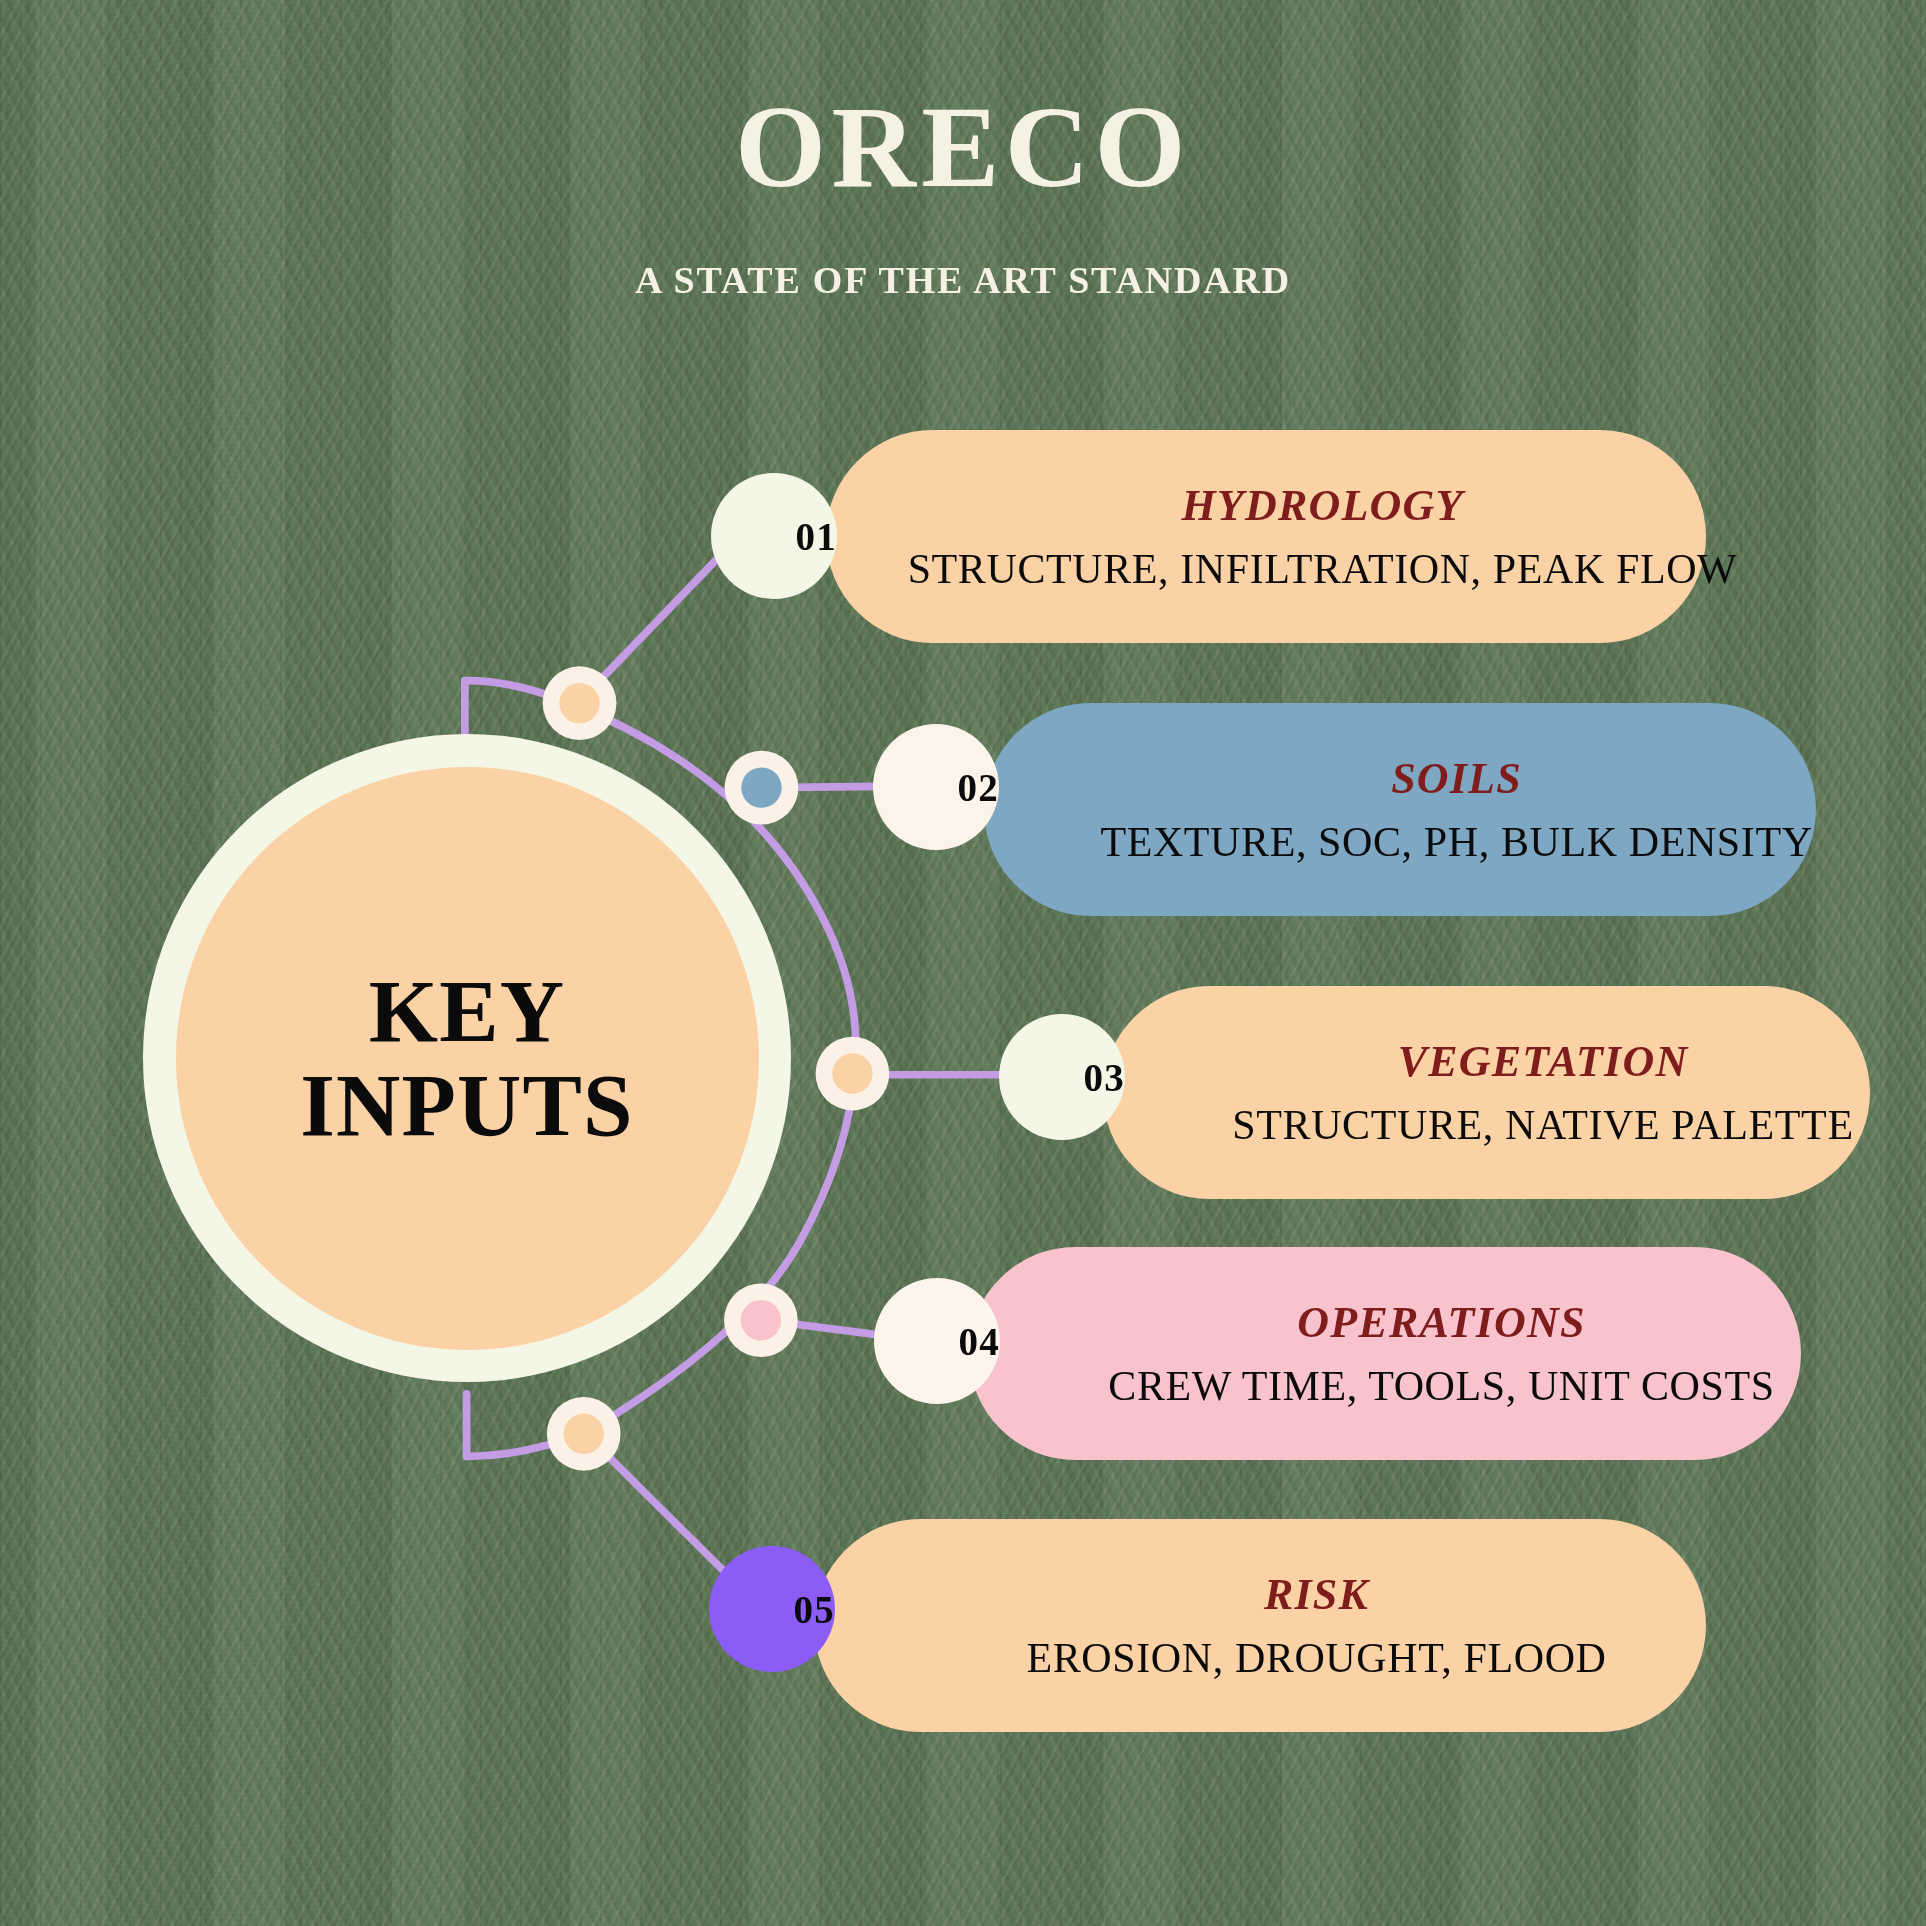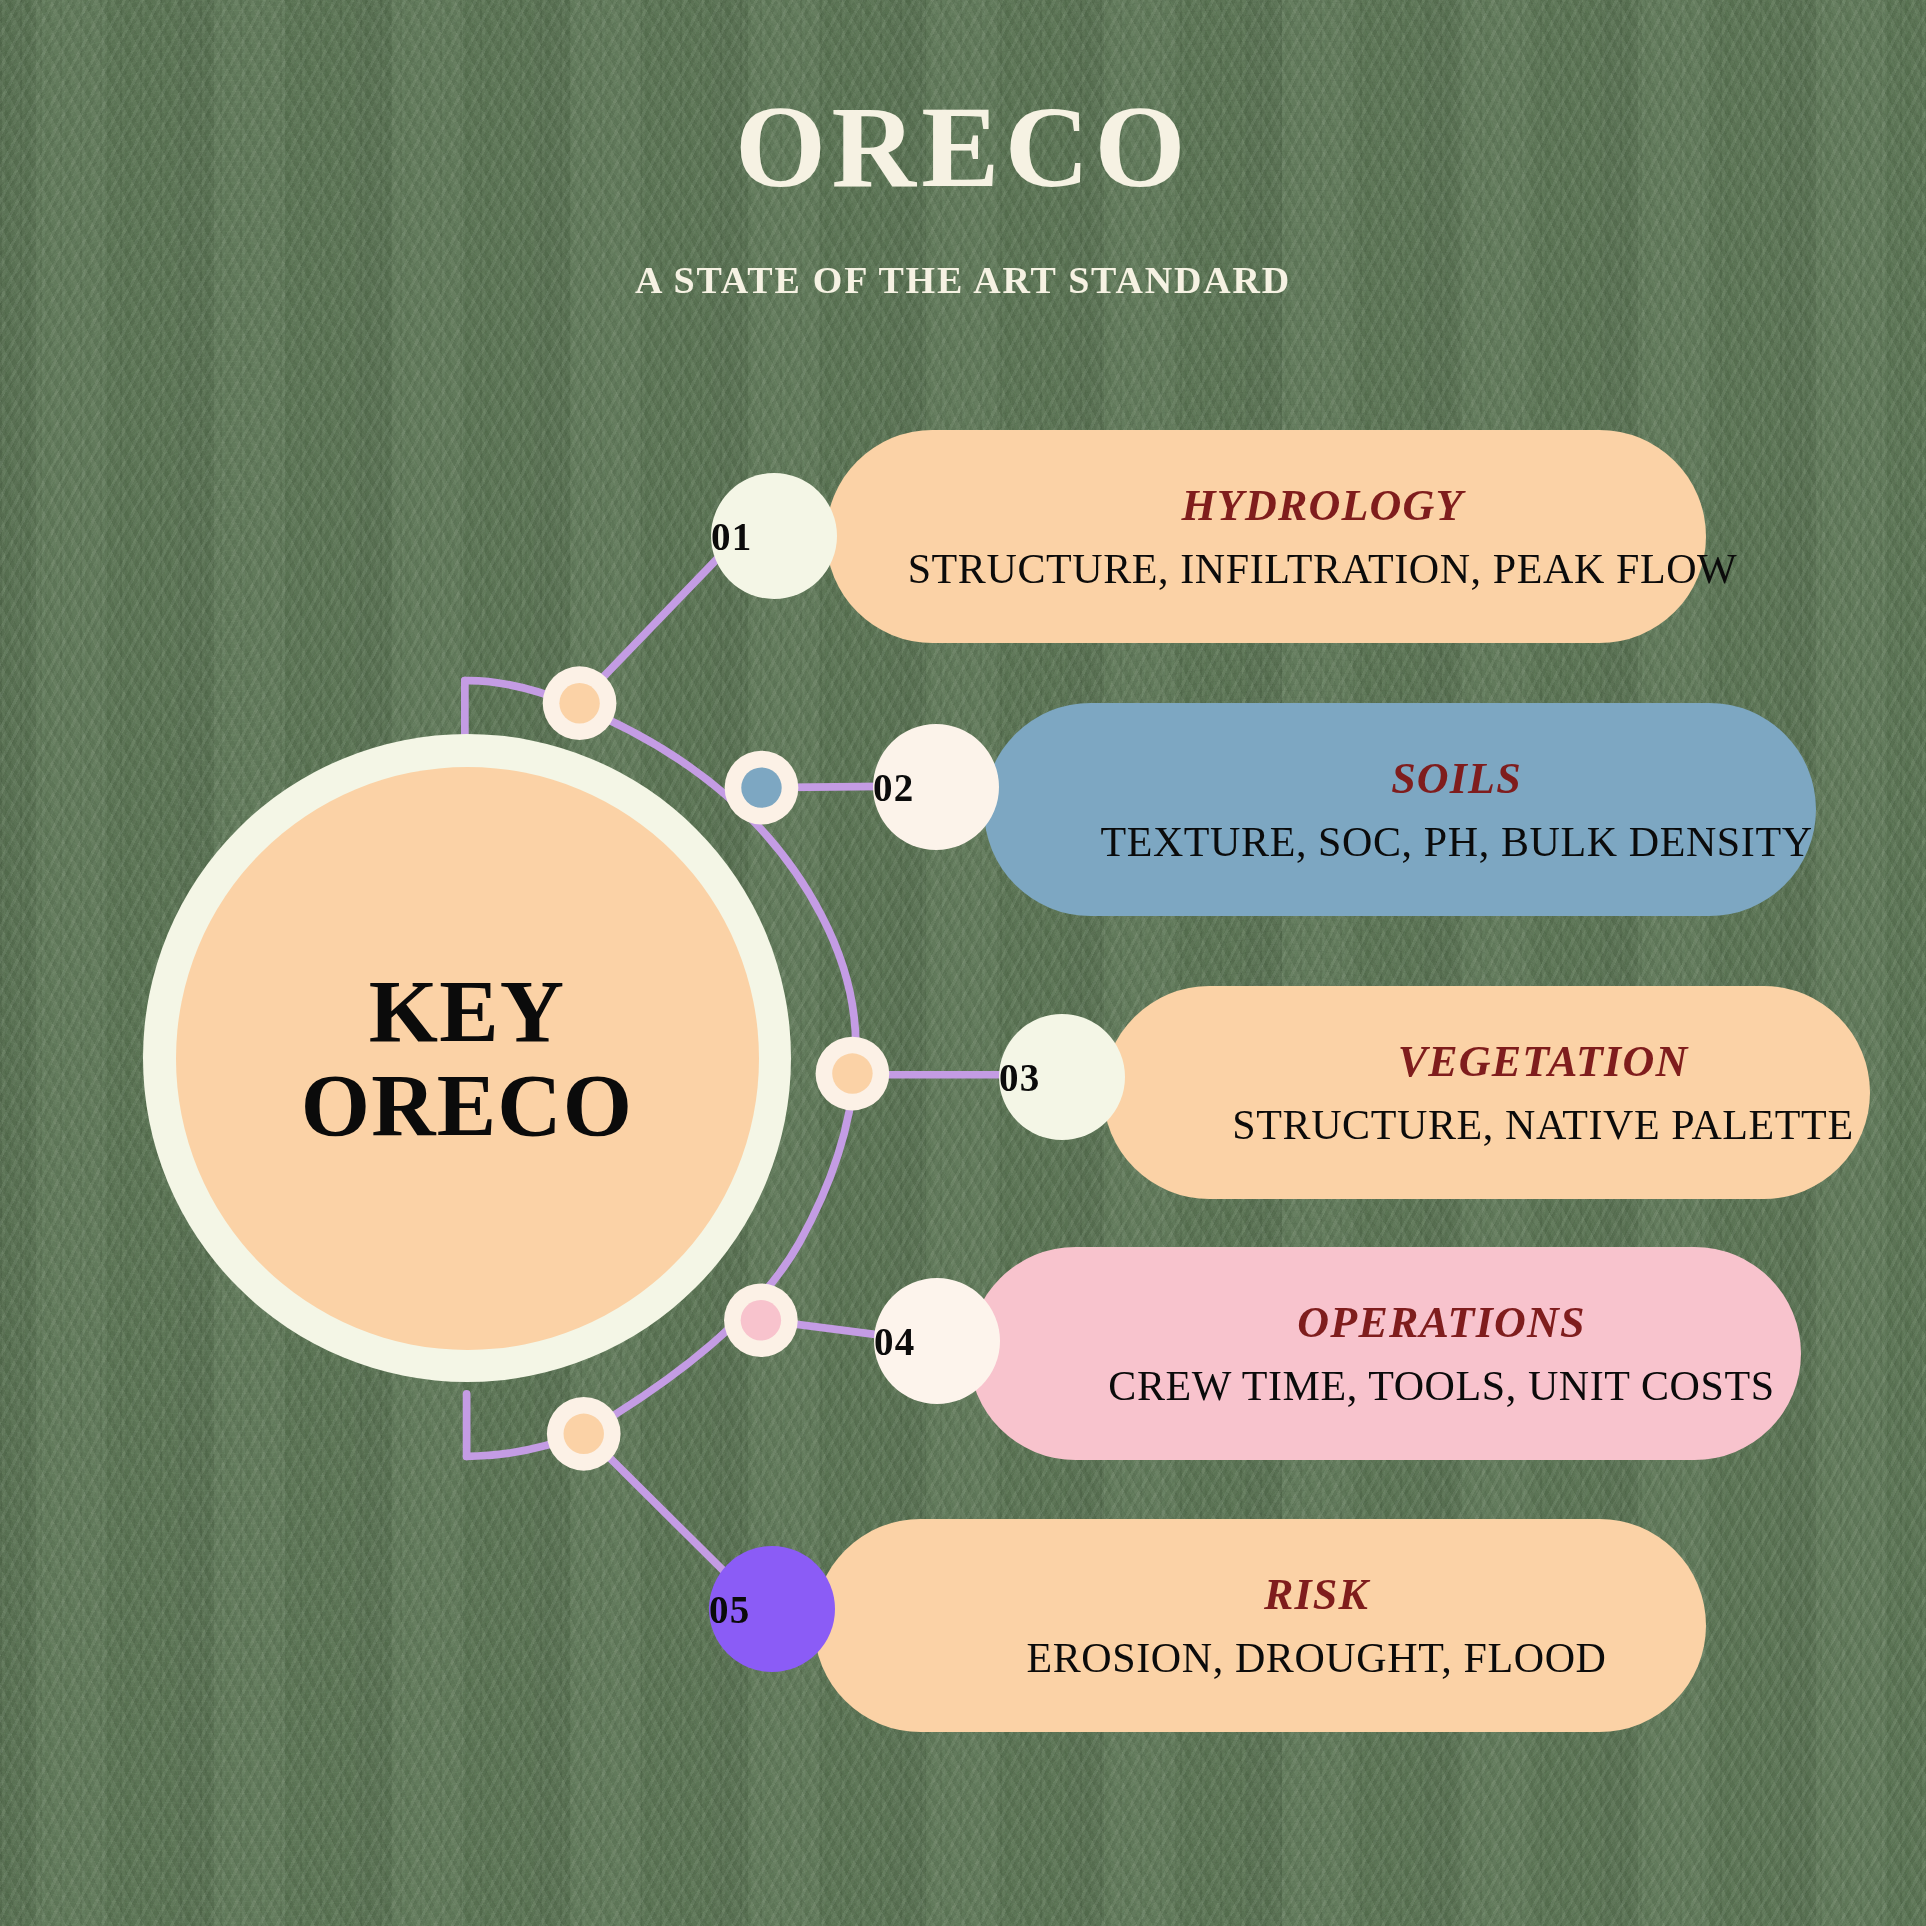--- a/index.html
+++ b/index.html
@@ -127,7 +127,7 @@
     position:absolute;
     width:126px;height:126px;
     border-radius:50%;
-    display:flex;align-items:center;justify-content:flex-start;
+    display:flex;align-items:center;justify-content:flex-end;
     z-index:6;
   }
   .badge-num{

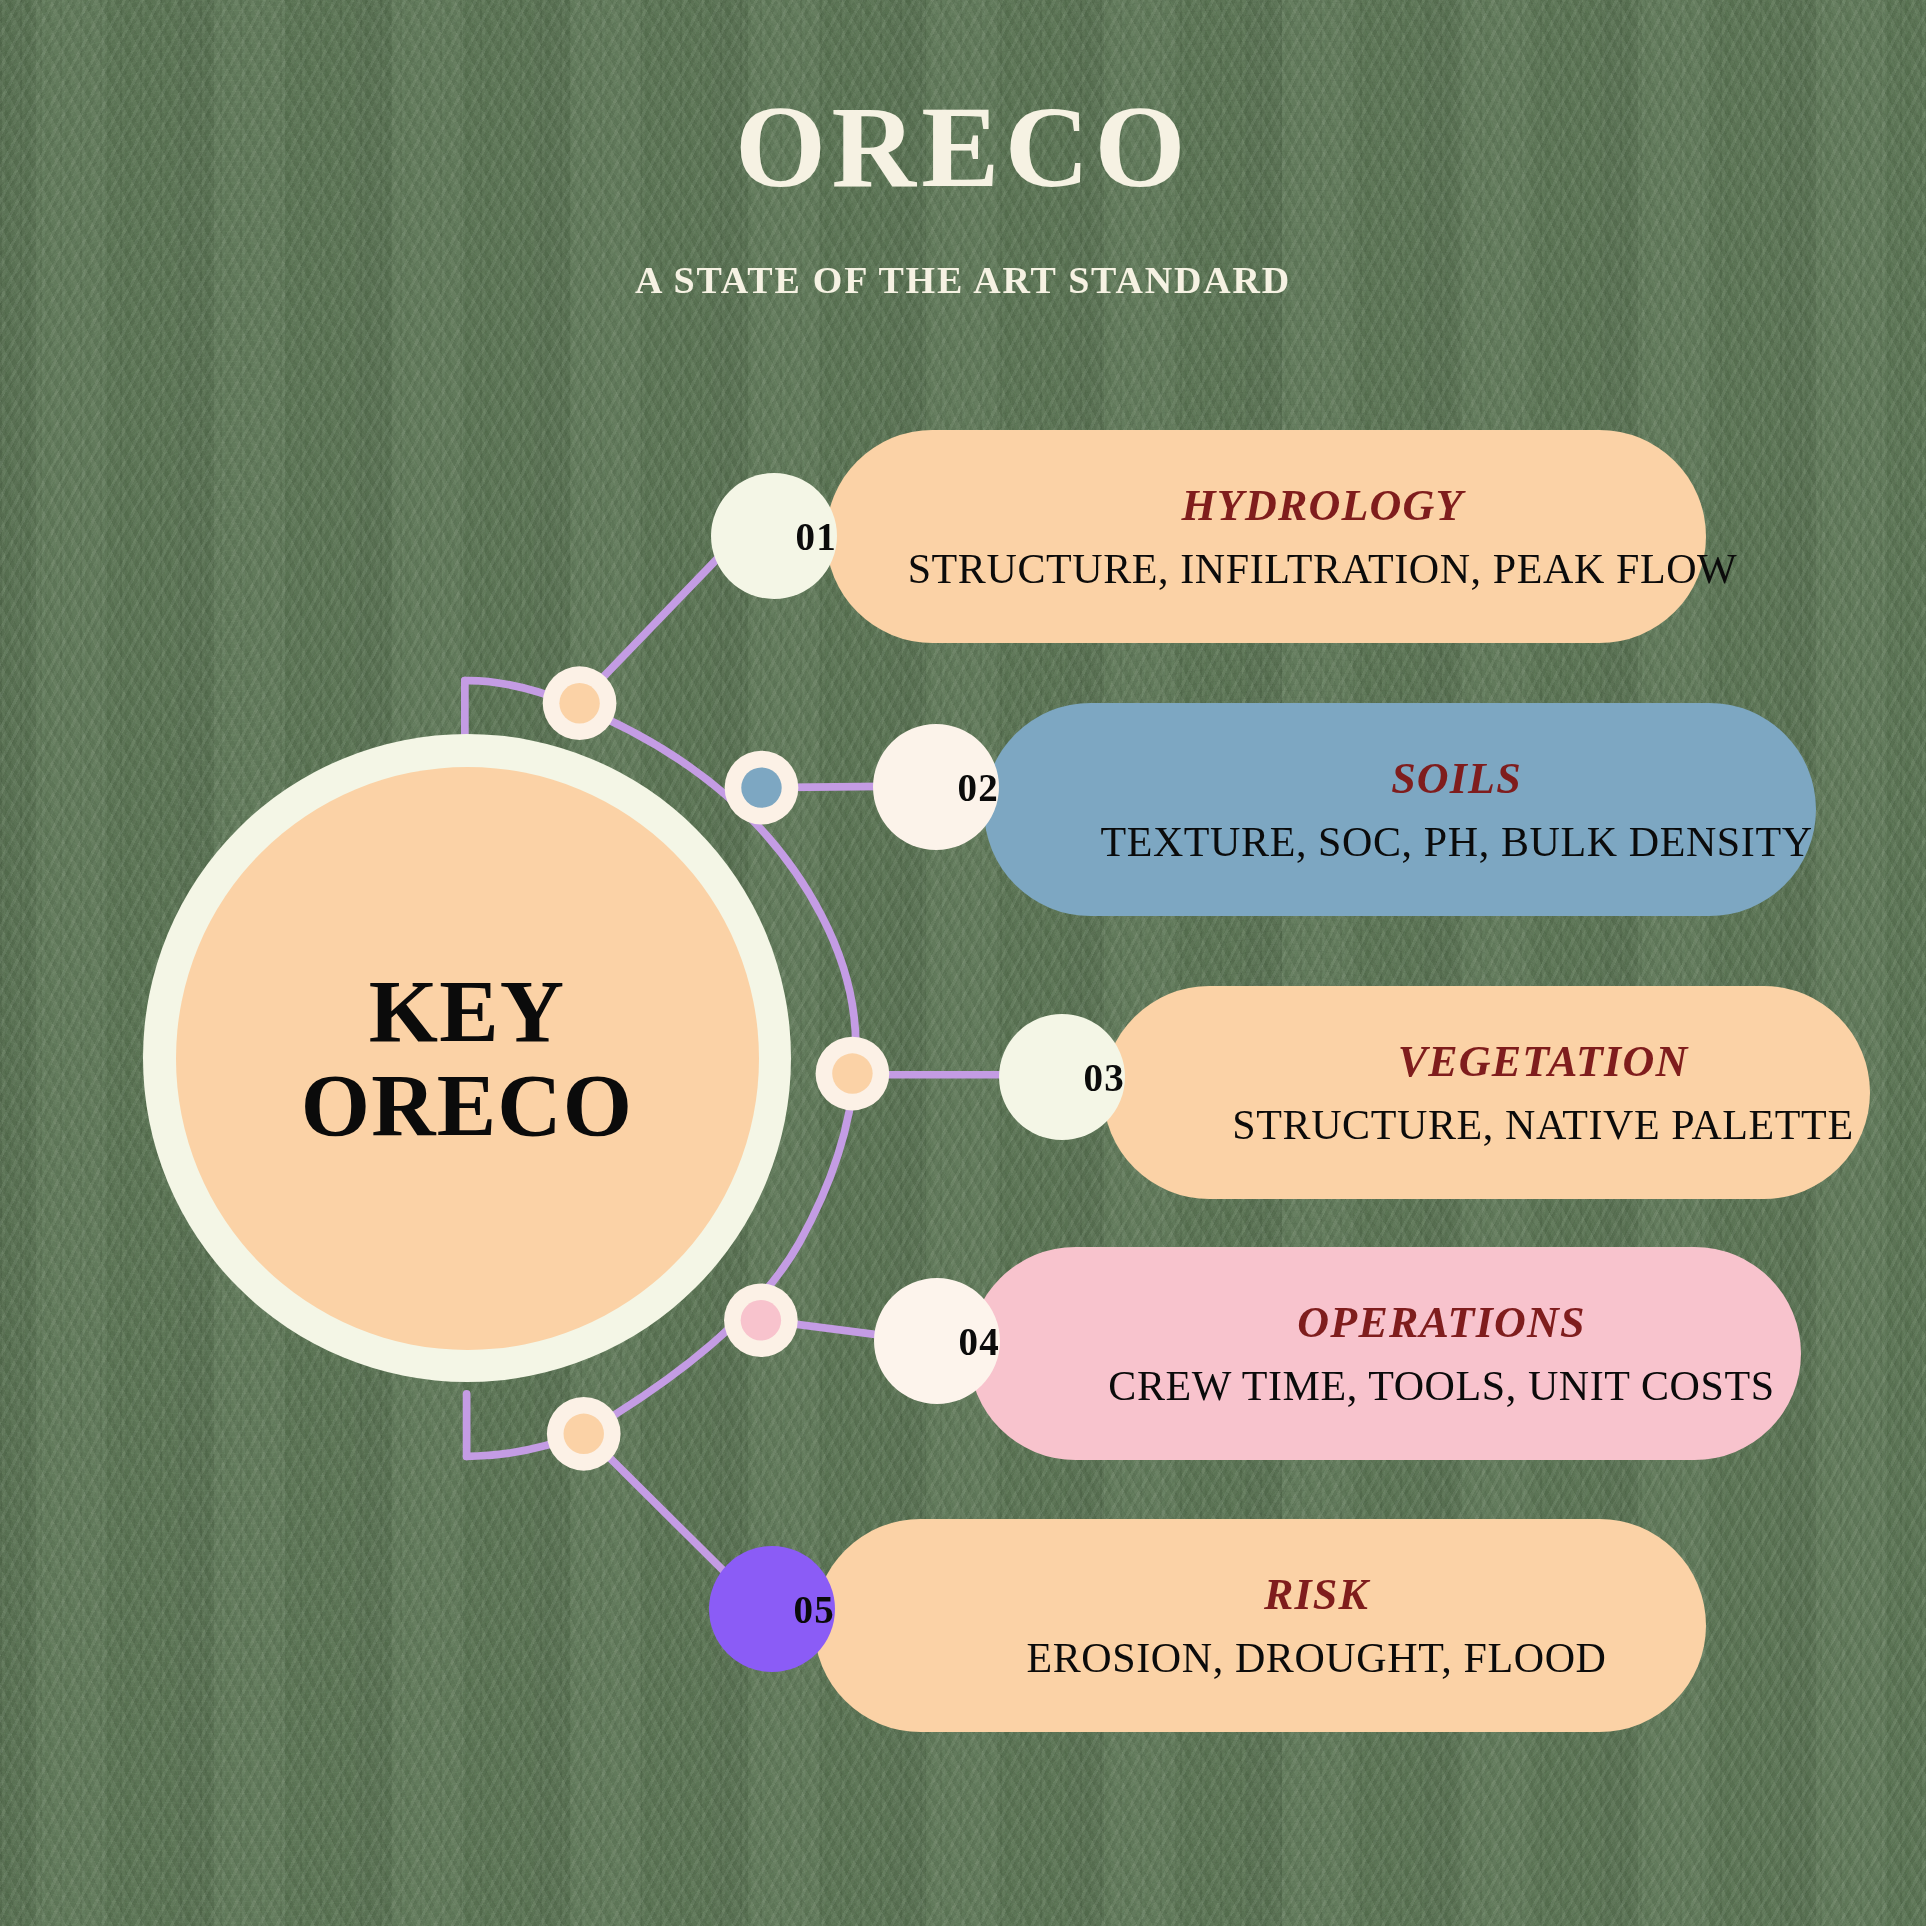--- a/index.html
+++ b/index.html
@@ -212,7 +212,7 @@
   <div id="hub">
     <div id="hub-inner">
       <div id="hub-label">KEY
-ORECO</div>
+INPUTS</div>
     </div>
   </div>
 

